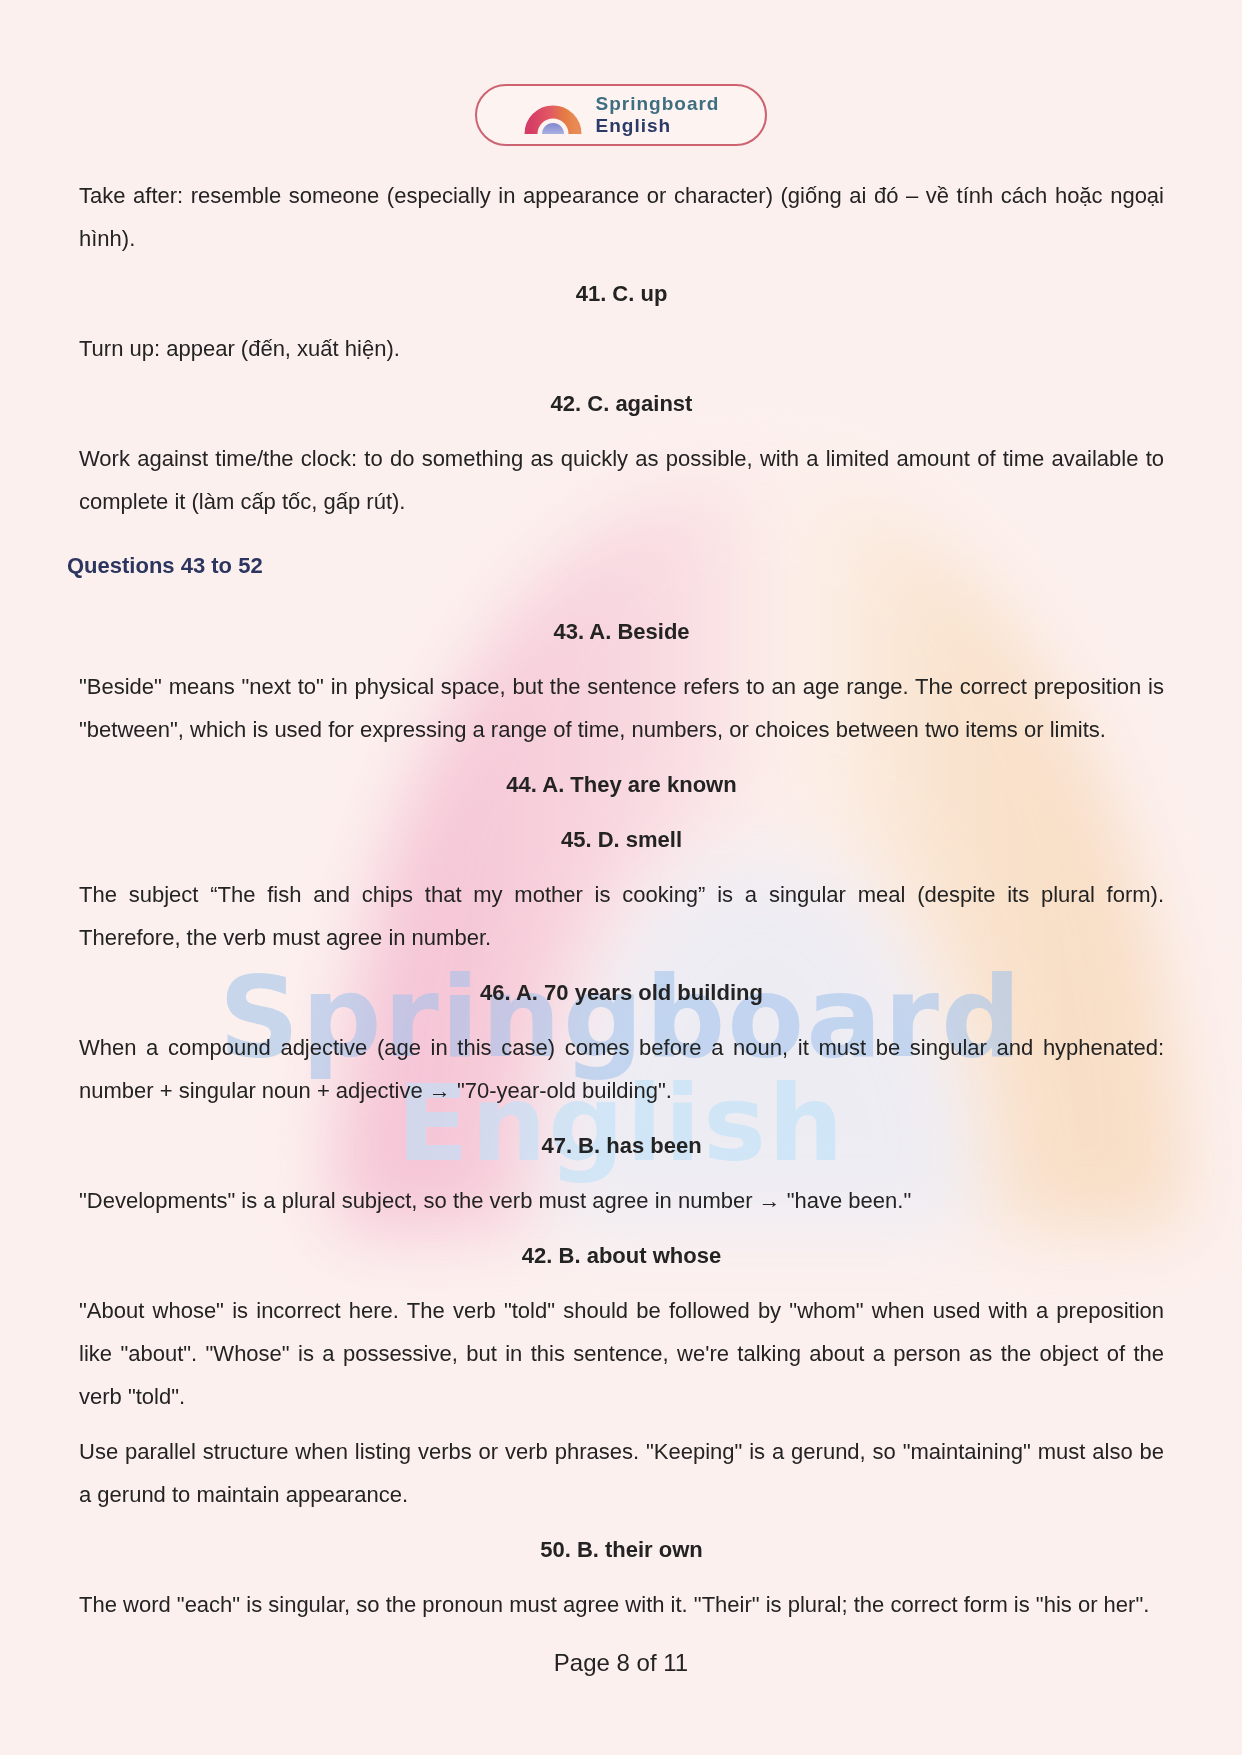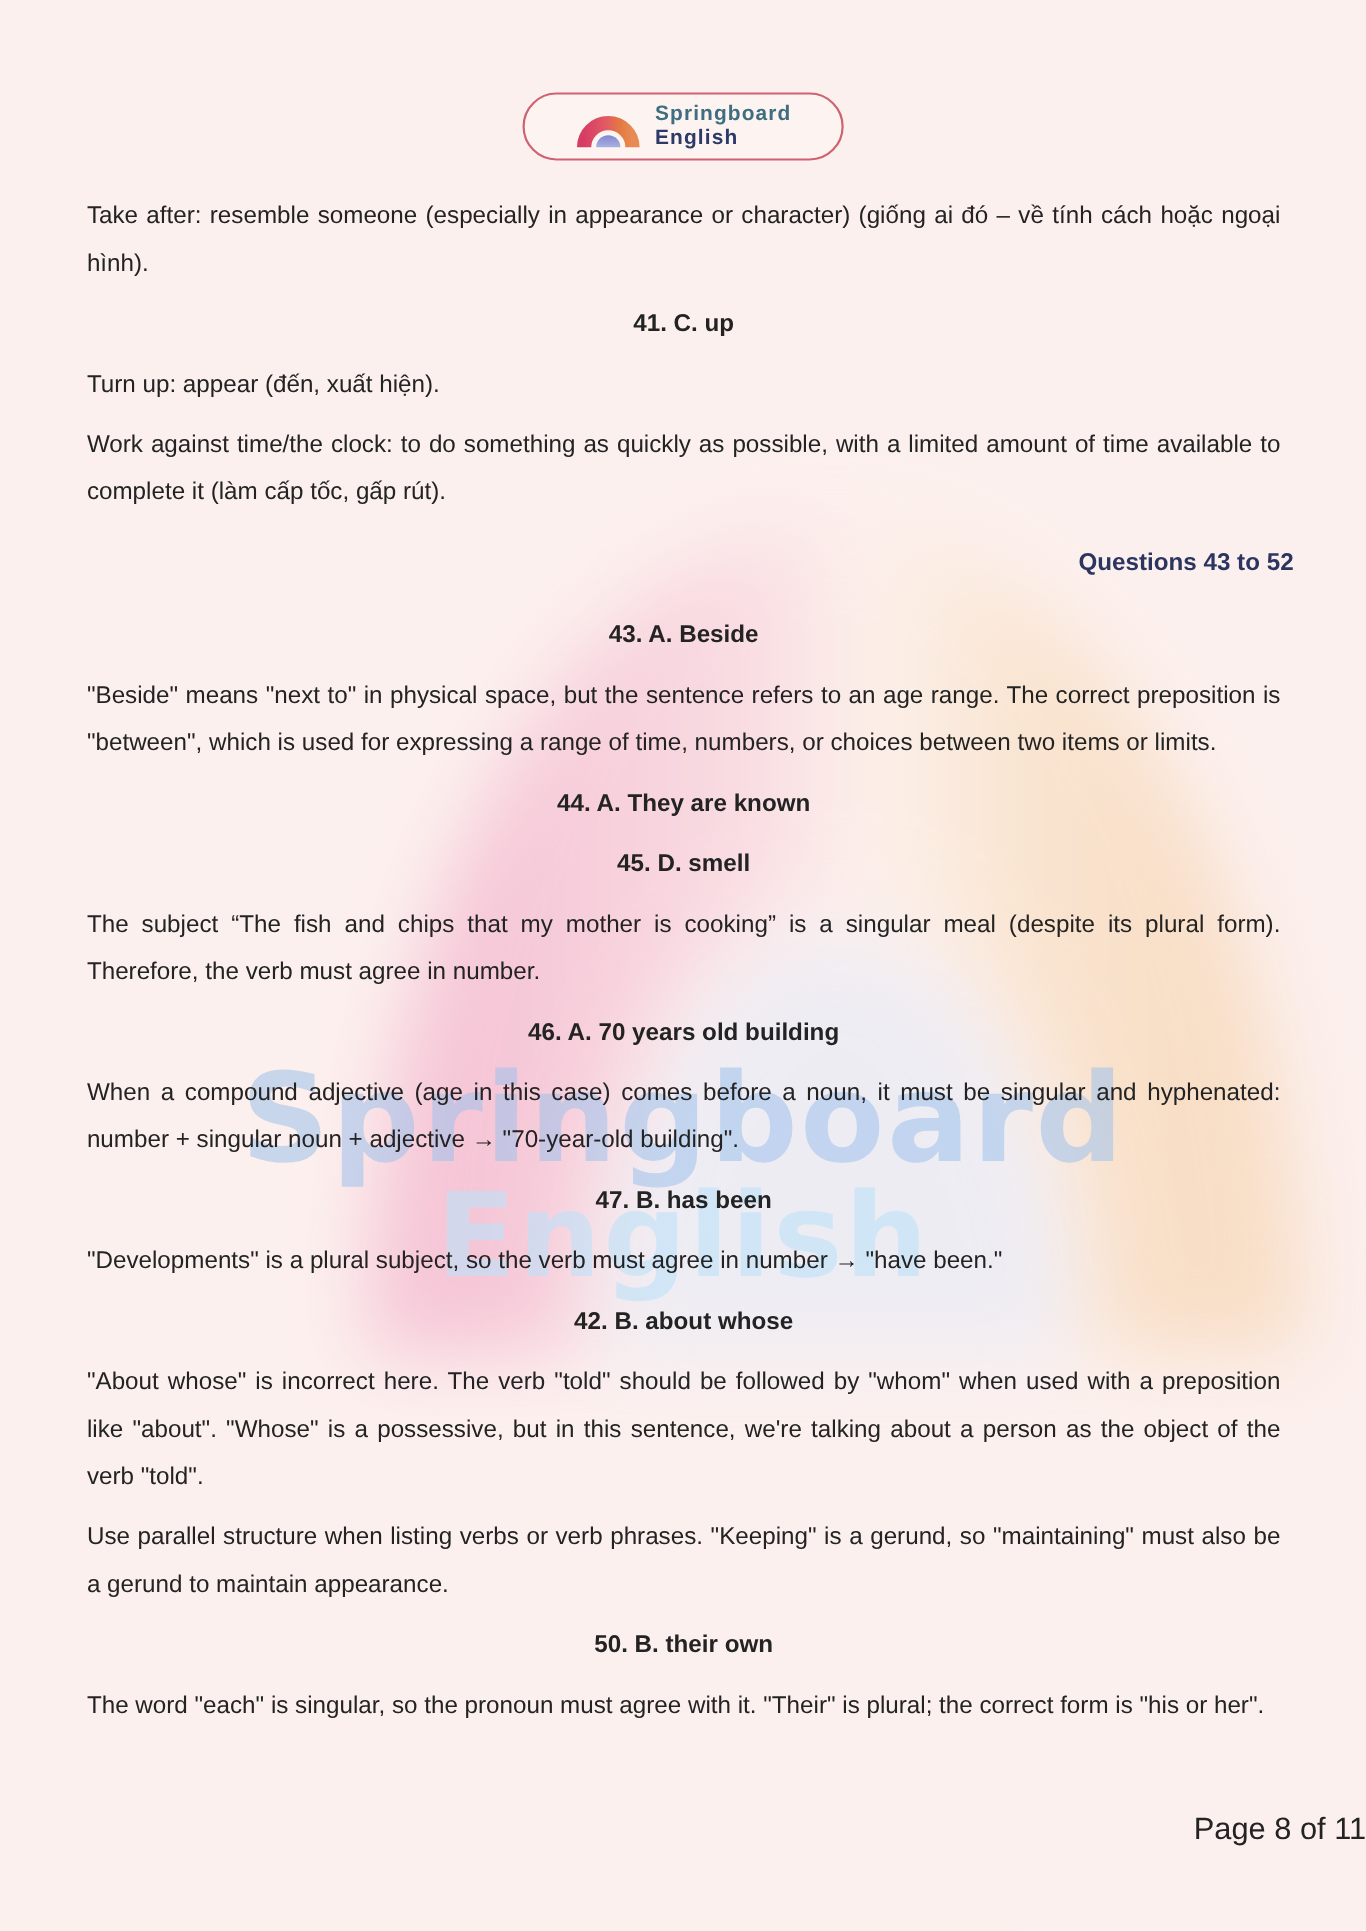--- a/index.html
+++ b/index.html
@@ -114,6 +114,7 @@
     <p>Take after: resemble someone (especially in appearance or character) (giống ai đó – về tính cách hoặc ngoại hình).</p>
     <p class="answer">41. C. up</p>
     <p>Turn up: appear (đến, xuất hiện).</p>
+    <p class="answer">42. C. against</p>
     <p>Work against time/the clock: to do something as quickly as possible, with a limited amount of time available to complete it (làm cấp tốc, gấp rút).</p>
 
     <p class="section-heading">Questions 43 to 52</p>

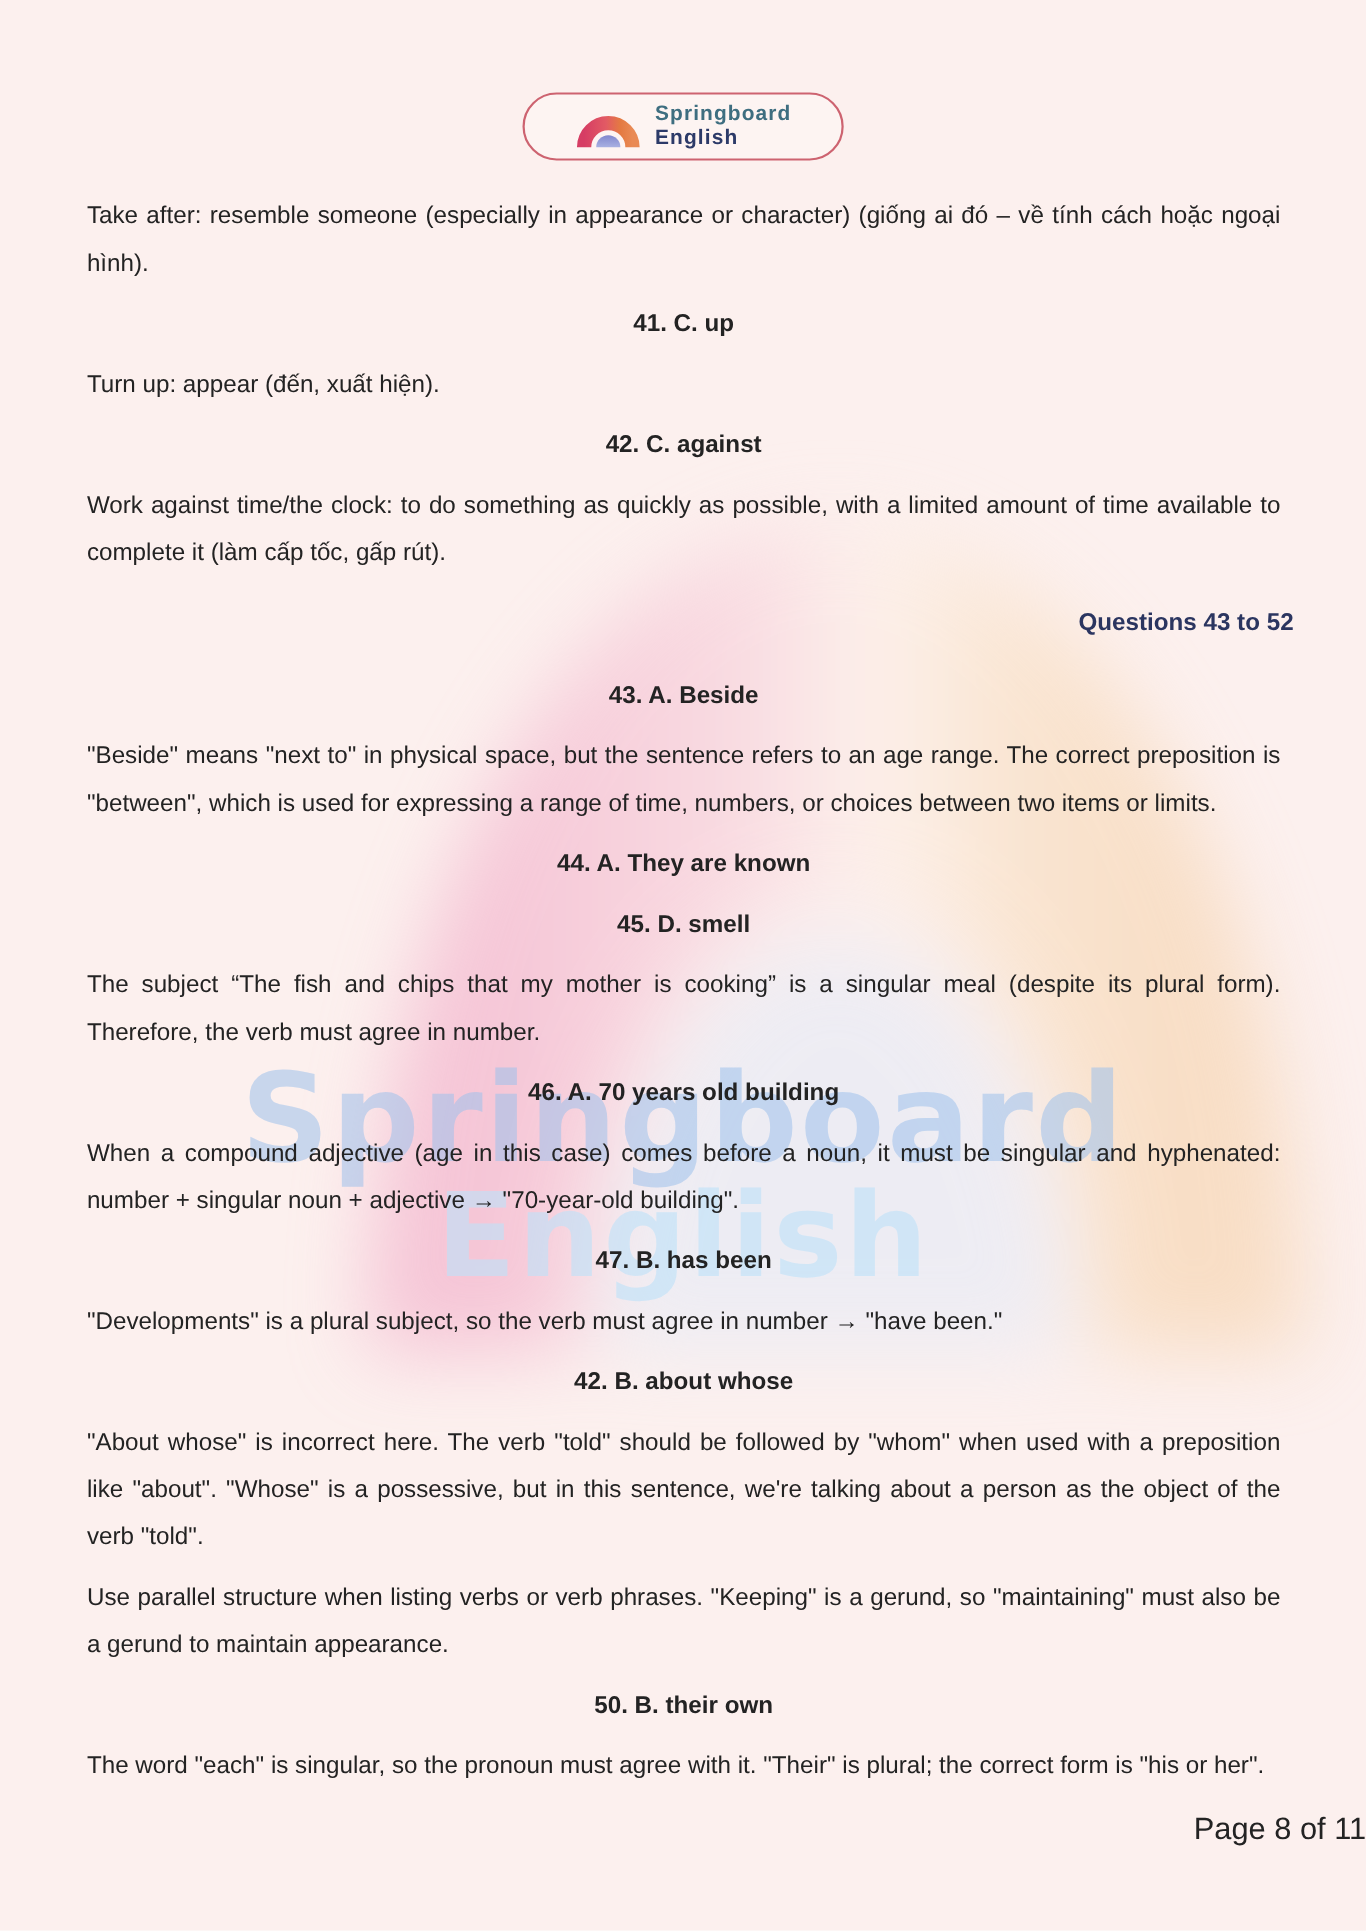--- a/index.html
+++ b/index.html
@@ -54,7 +54,7 @@
   }
   .content .answer{font-weight:bold;text-align:center;}
   .content .section-heading{
-    color:#2b3560;font-weight:bold;text-align:right;
+    color:#2b3560;font-weight:bold;text-align:left;
     margin:21px 0 23px 0;
   }
 

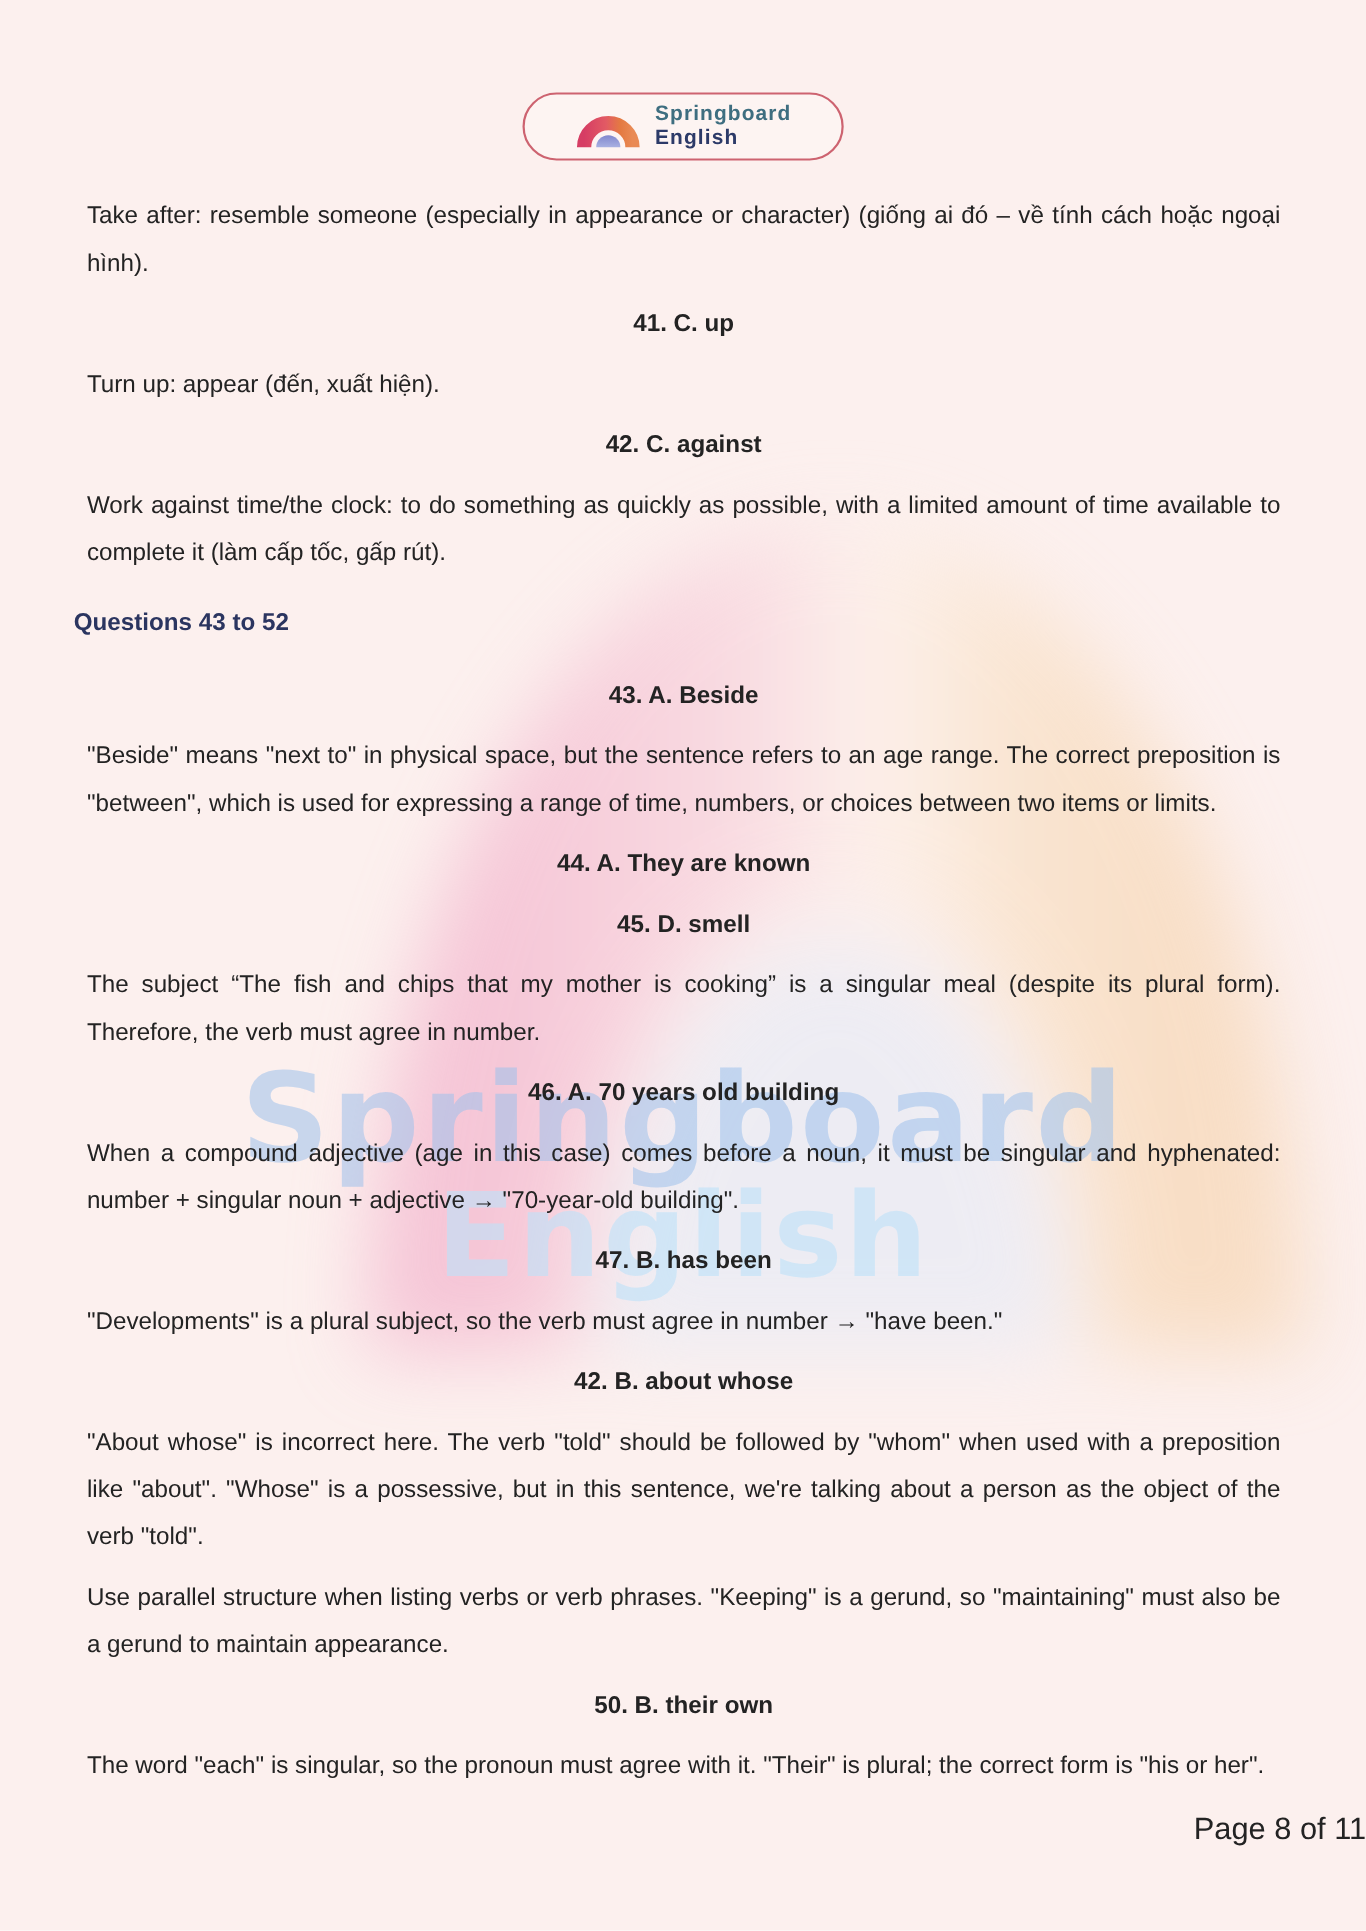--- a/index.html
+++ b/index.html
@@ -60,7 +60,7 @@
 
   .footer{
     position:absolute;top:1641px;left:0;width:1242px;
-    text-align:right;font-size:28px;line-height:43px;color:#232323;z-index:1;
+    text-align:center;font-size:24px;line-height:43px;color:#232323;z-index:1;
   }
 </style>
 </head>

